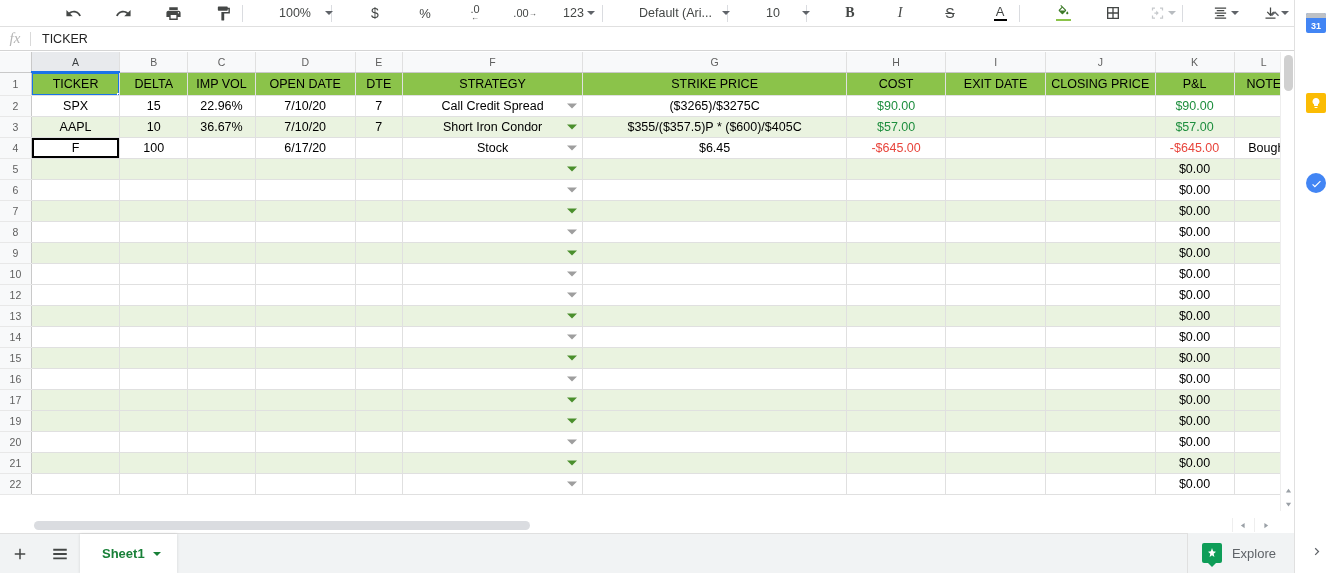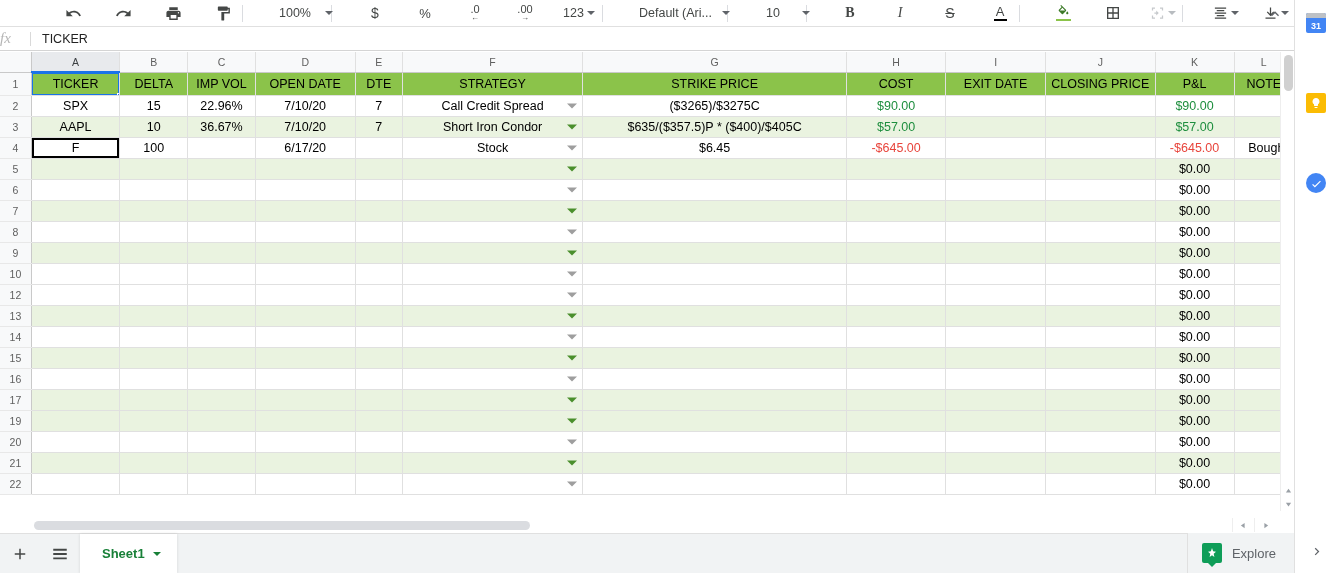--- a/index.html
+++ b/index.html
@@ -220,7 +220,7 @@
         <span class="tb-text" style="font-size:11px;line-height:9px">.0</span>
         <span style="font-size:8px;line-height:7px;color:#444746">←</span>
       </div>
-      <div class="tb-item" style="flex-direction:column">
+      <div class="tb-item" style="flex-direction:row">
         <span class="tb-text" style="font-size:11px;line-height:9px">.00</span>
         <span style="font-size:8px;line-height:7px;color:#444746">→</span>
       </div>

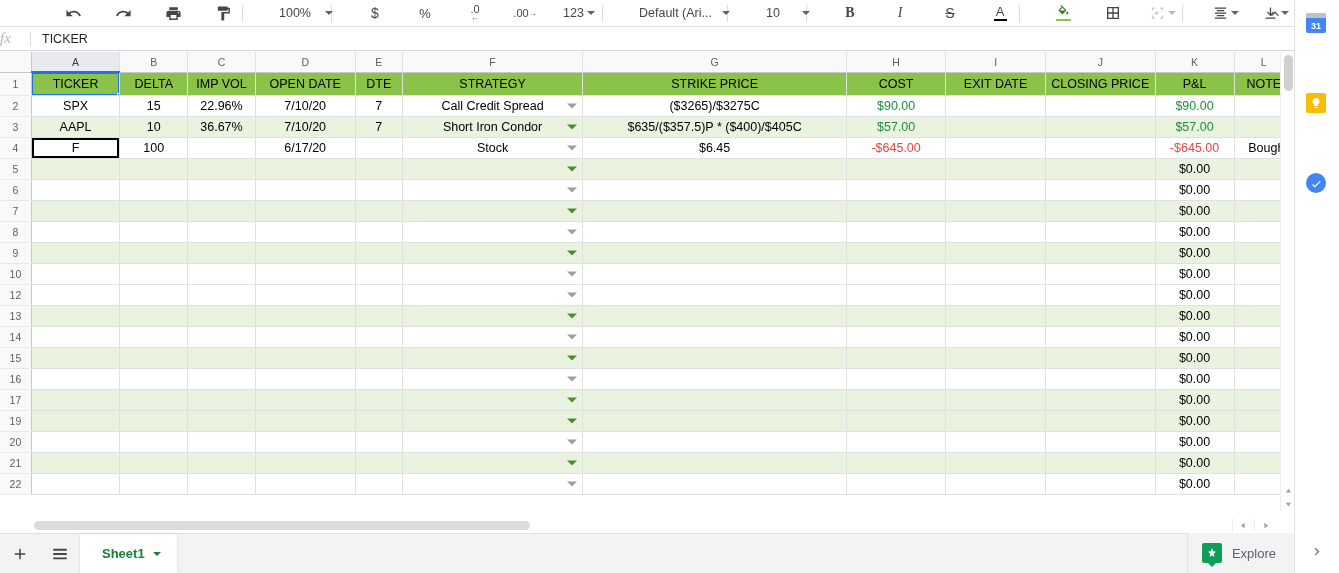--- a/index.html
+++ b/index.html
@@ -49,7 +49,7 @@
     border-bottom: 1px solid #d4d4d4;
   }
   .fx-label {
-    width: 30px; 
+    width: 30px; text-align:center;
     font-family:"Liberation Serif", serif; font-style:italic;
     font-size:15px; color:#b5b5b5;
   }

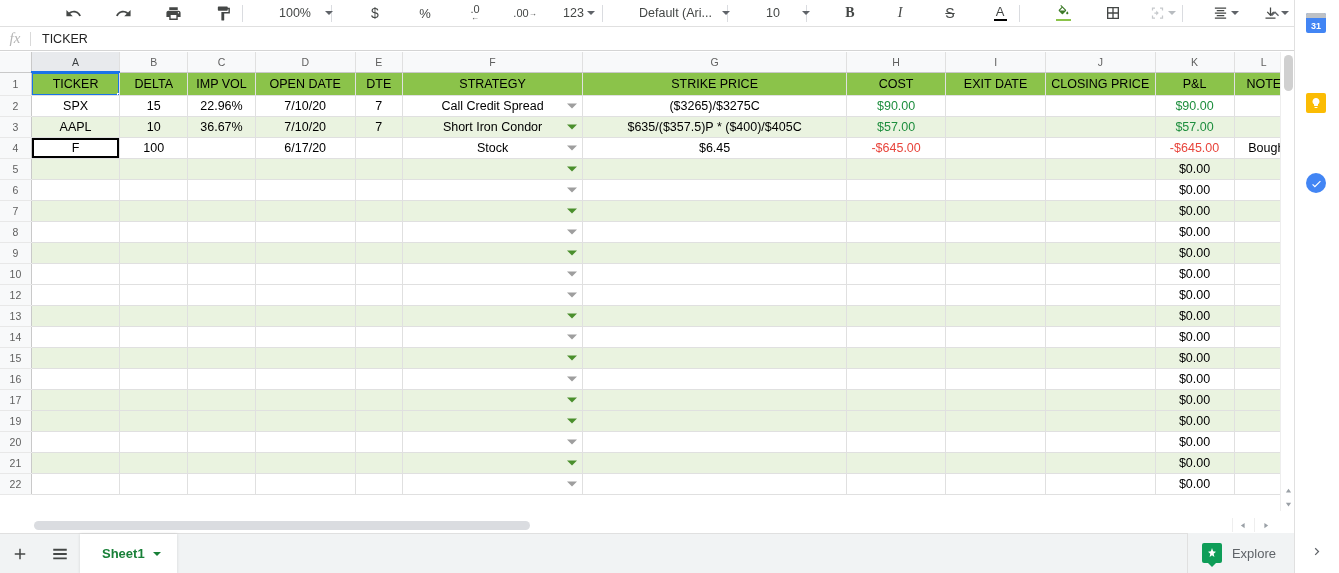--- a/index.html
+++ b/index.html
@@ -424,7 +424,7 @@
               <td class="cell">7/10/20</td>
               <td class="cell">7</td>
               <td class="cell relcell"><span>Short Iron Condor</span><span class="ddarrow g"></span></td>
-              <td class="cell">$635/($357.5)P * ($400)/$405C</td>
+              <td class="cell">$355/($357.5)P * ($600)/$405C</td>
               <td class="cell green">$57.00</td>
               <td class="cell"></td>
               <td class="cell"></td>

